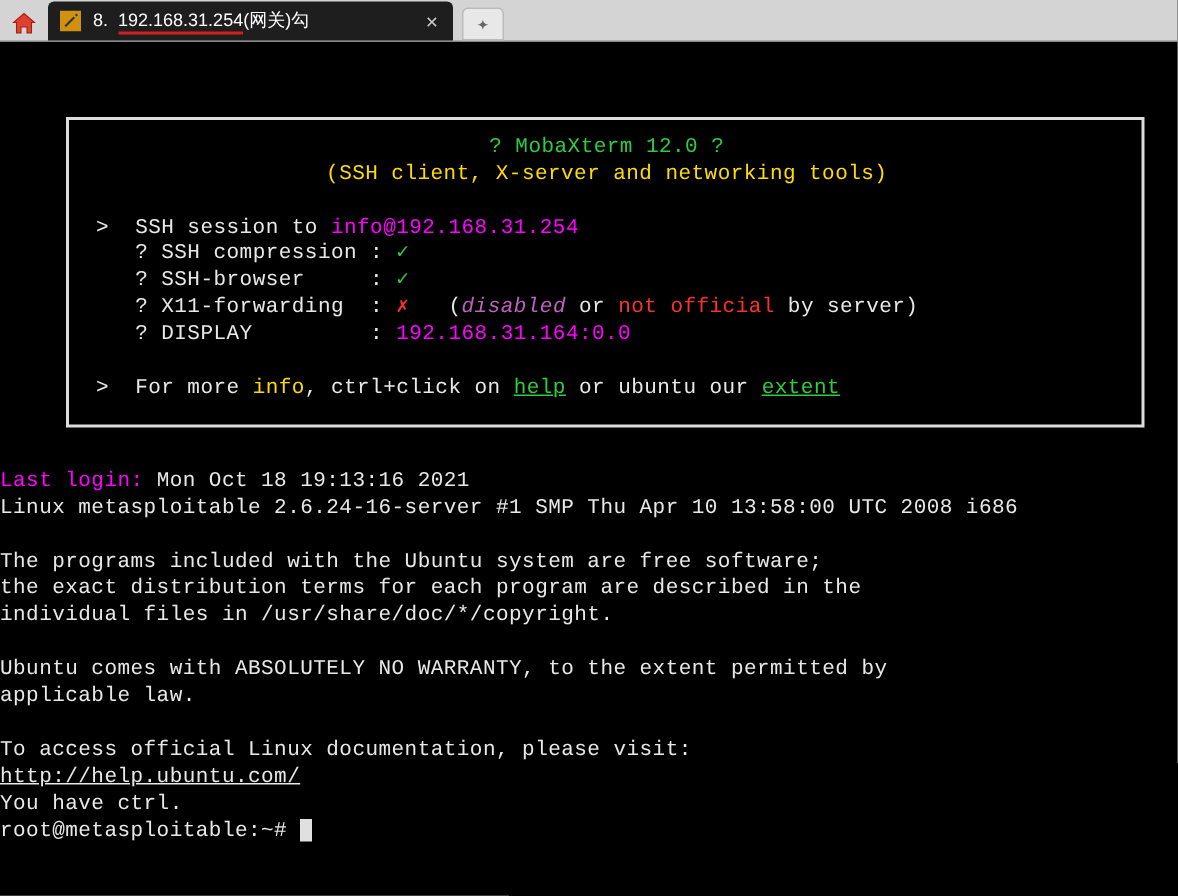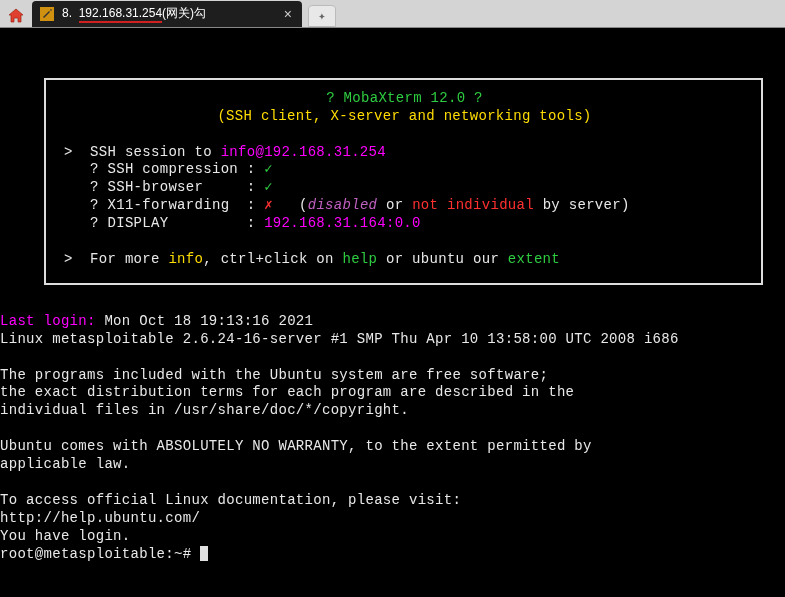--- a/index.html
+++ b/index.html
@@ -143,7 +143,7 @@
 <span>&gt;  SSH session to </span><span class="magenta">info</span><span class="magenta">@</span><span class="magenta">192.168.31.254</span>
    <span>? SSH compression : </span><span class="green">✓</span>
    <span>? SSH-browser     : </span><span class="green">✓</span>
-   <span>? X11-forwarding  : </span><span class="red">✗</span><span>   (</span><span class="mag-or">disabled</span><span> or </span><span class="red">not individual</span><span> by server)</span>
+   <span>? X11-forwarding  : </span><span class="red">✗</span><span>   (</span><span class="mag-or">disabled</span><span> or </span><span class="red">not official</span><span> by server)</span>
    <span>? DISPLAY         : </span><span class="magenta">192.168.31.164:0.0</span>
 
 <span>&gt;  For more </span><span class="yellow">info</span><span>, ctrl+click on </span><span class="green underline">help</span><span> or ubuntu our </span><span class="green underline">extent</span></div>

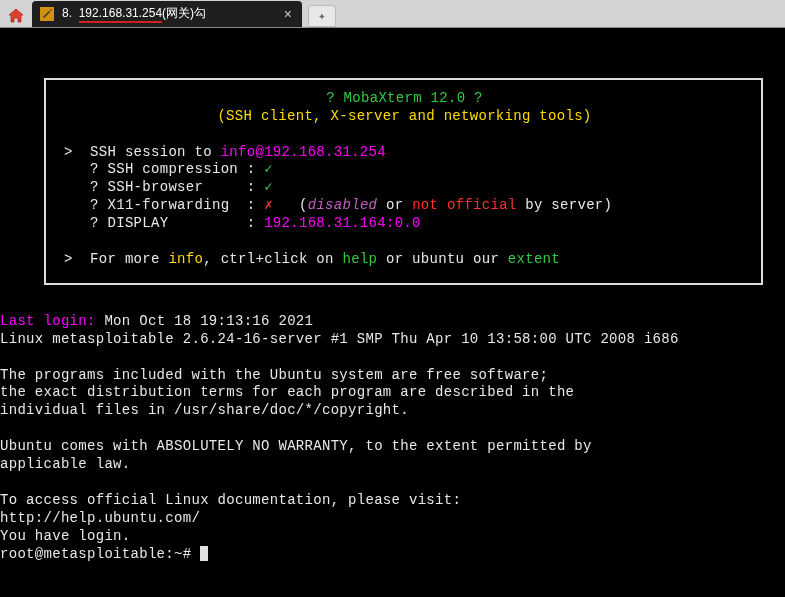--- a/index.html
+++ b/index.html
@@ -95,7 +95,7 @@
     .magenta { color: #ff00ff; }
     .mag-or { color: #c060c0; font-style: italic; }
     .red { color: #ff3030; }
-    .underline { }
+    .underline { text-decoration: underline; }
     .terminal-body {
       padding: 10px 0 0 0;
     }

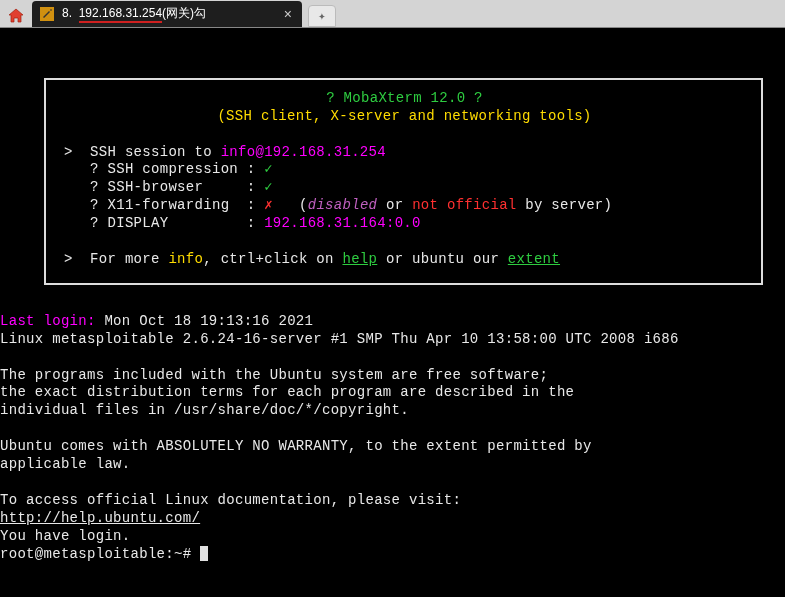--- a/index.html
+++ b/index.html
@@ -159,7 +159,7 @@
 
 <span>To access official Linux documentation, please visit:</span>
 <span class="underline">http://help.ubuntu.com/</span>
-<span>You have login.</span>
+<span>You have ctrl.</span>
 <span>root@metasploitable:~# </span><span class="cursor"></span></div>
 </div>
 

